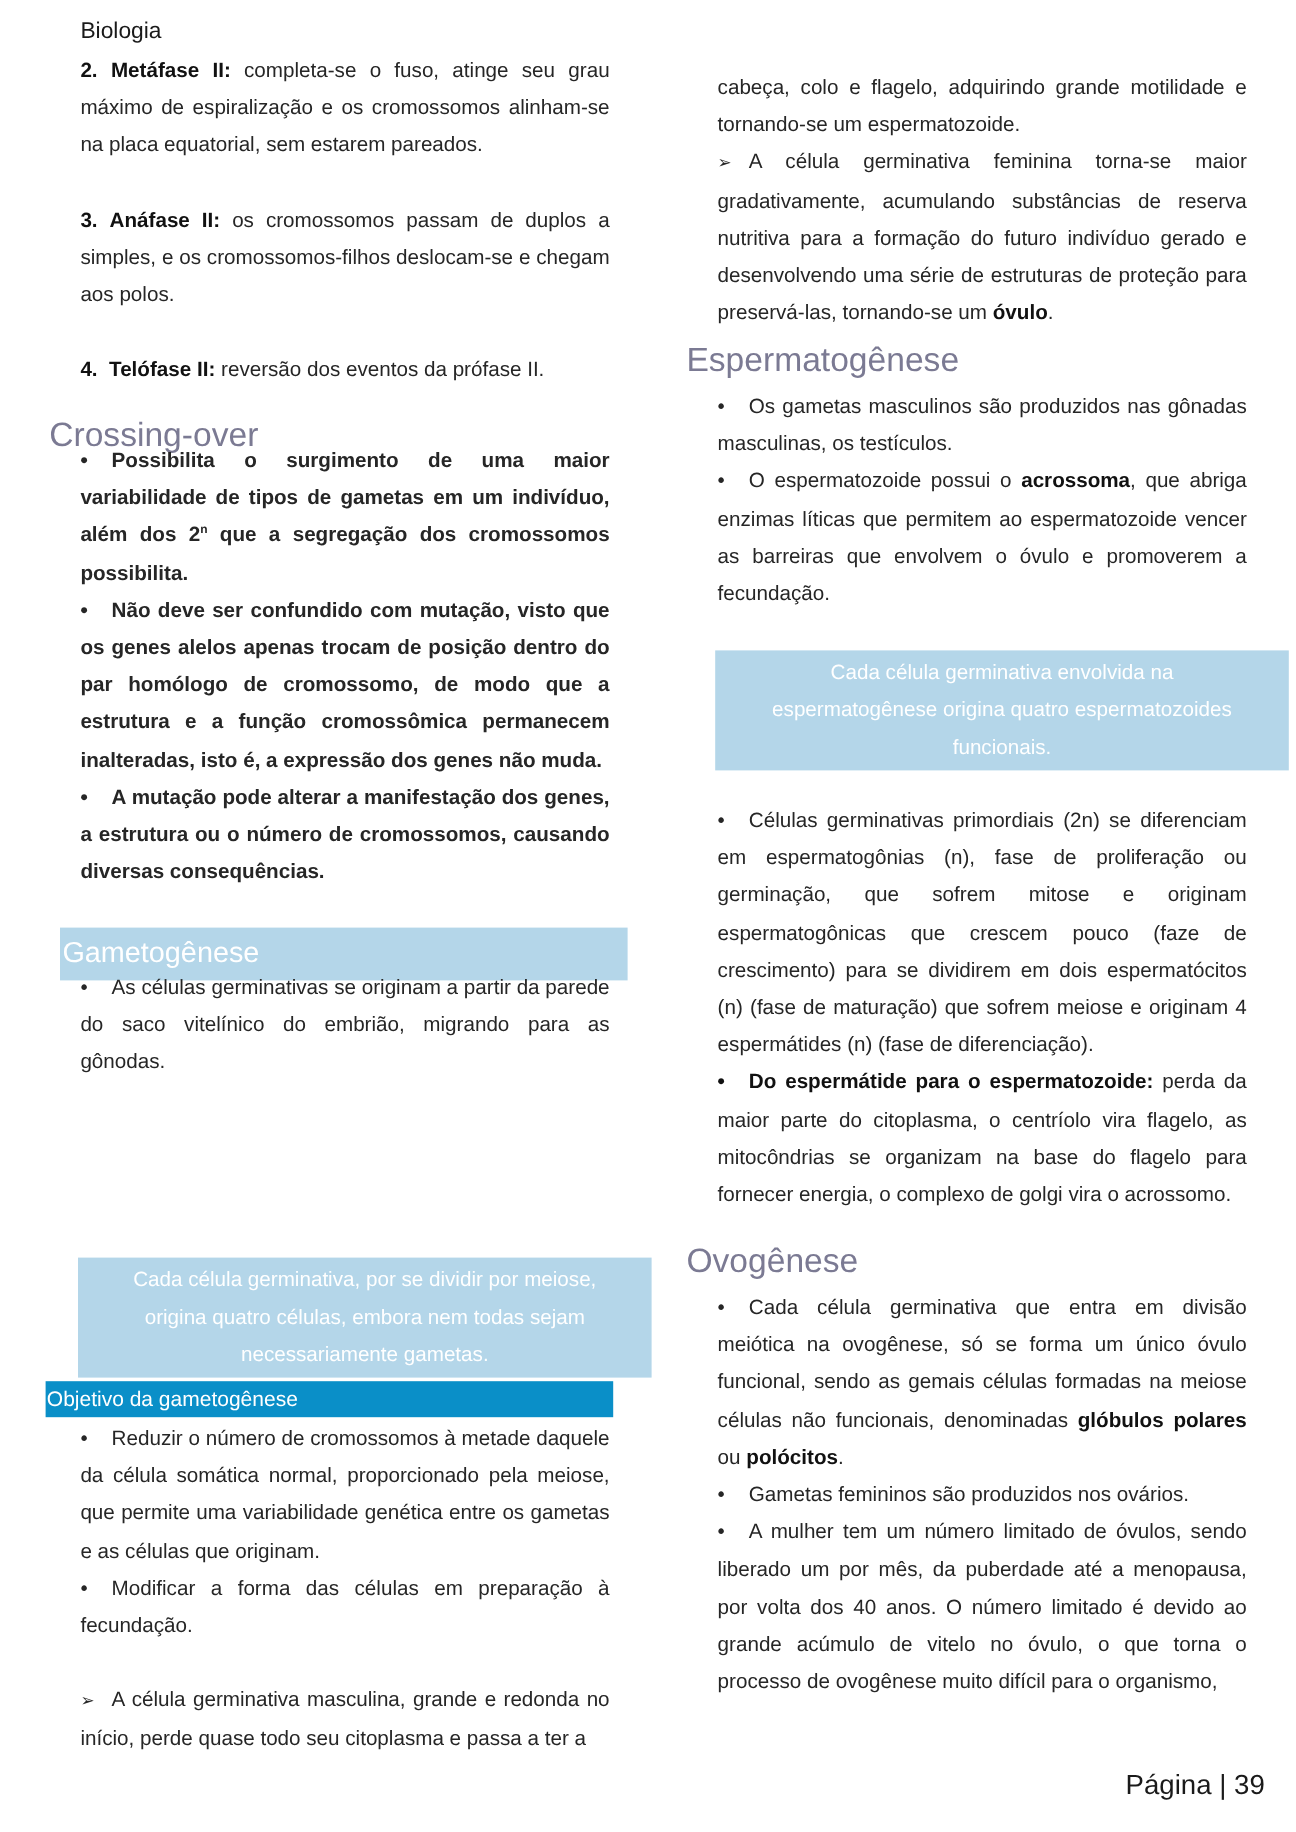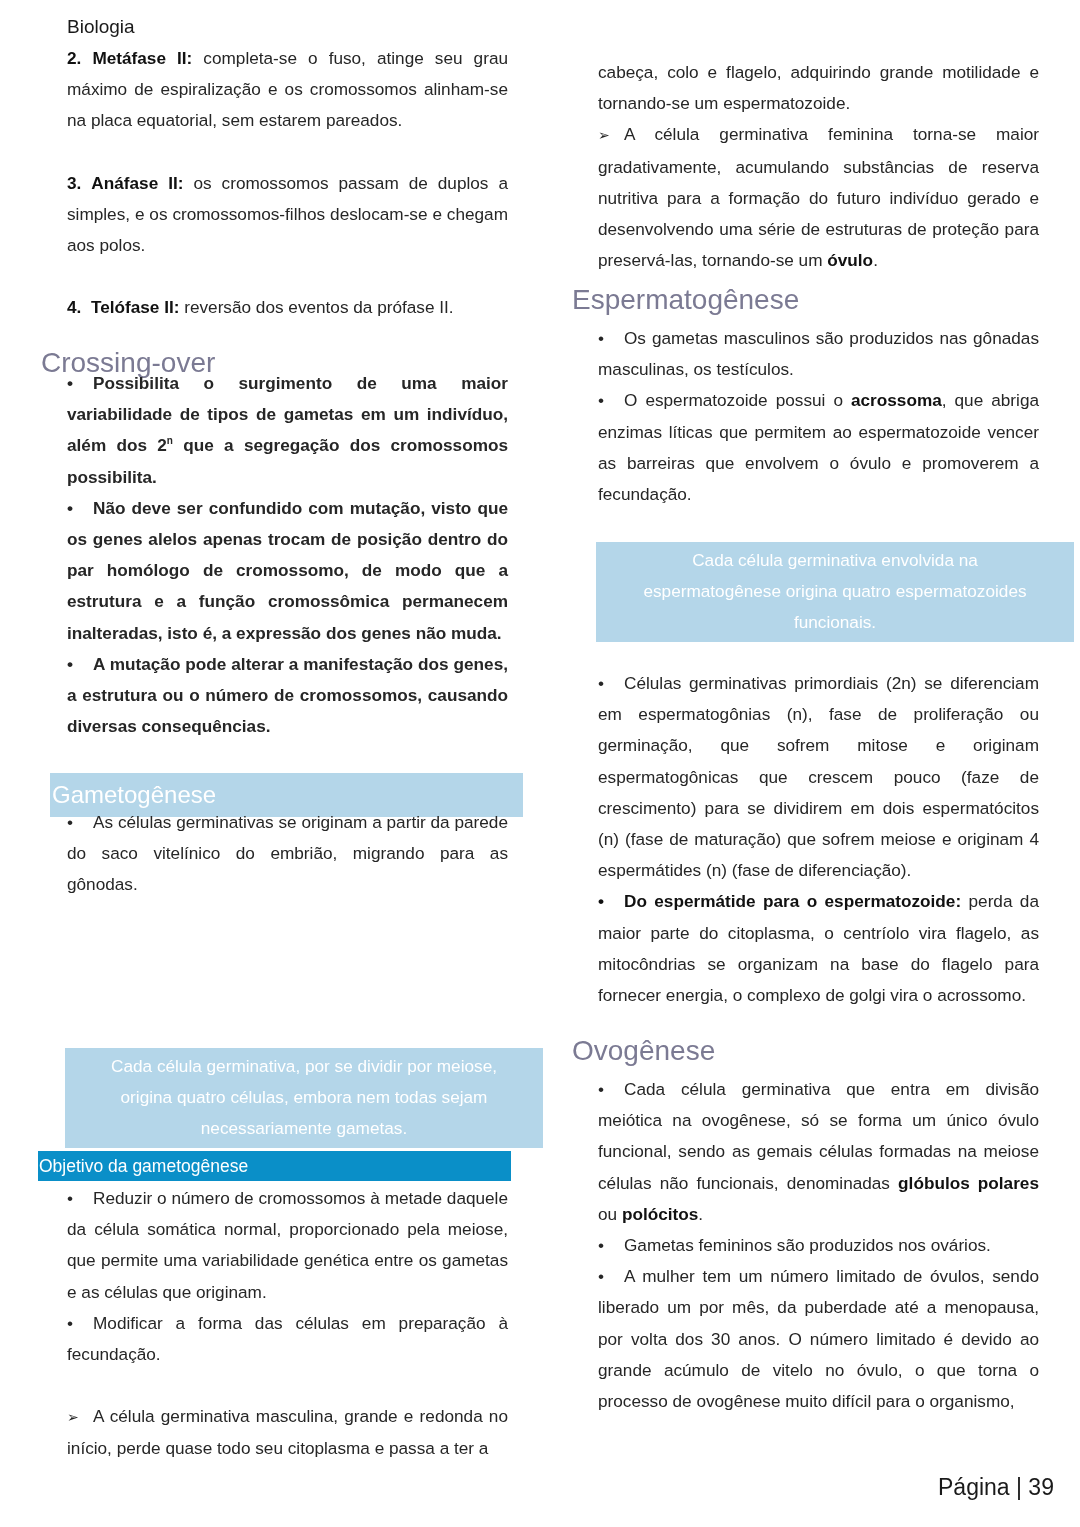--- a/index.html
+++ b/index.html
@@ -112,7 +112,7 @@
 <div class="blk" style="left:598px; top:1074px; width:441px;">
   <p><span class="bullet">•</span><span>Cada célula germinativa que entra em divisão meiótica na ovogênese, só se forma um único óvulo funcional, sendo as gemais células formadas na meiose células não funcionais, denominadas </span><span class="b">glóbulos polares</span><span> ou </span><span class="b">polócitos</span><span>.</span></p>
   <p><span class="bullet">•</span><span>Gametas femininos são produzidos nos ovários.</span></p>
-  <p><span class="bullet">•</span><span>A mulher tem um número limitado de óvulos, sendo liberado um por mês, da puberdade até a menopausa, por volta dos 30 anos. O número limitado é devido ao grande acúmulo de vitelo no óvulo, o que torna o processo de ovogênese muito difícil para o organismo,</span></p>
+  <p><span class="bullet">•</span><span>A mulher tem um número limitado de óvulos, sendo liberado um por mês, da puberdade até a menopausa, por volta dos 40 anos. O número limitado é devido ao grande acúmulo de vitelo no óvulo, o que torna o processo de ovogênese muito difícil para o organismo,</span></p>
 </div>
 
 <div class="footer">Página | 39</div>

